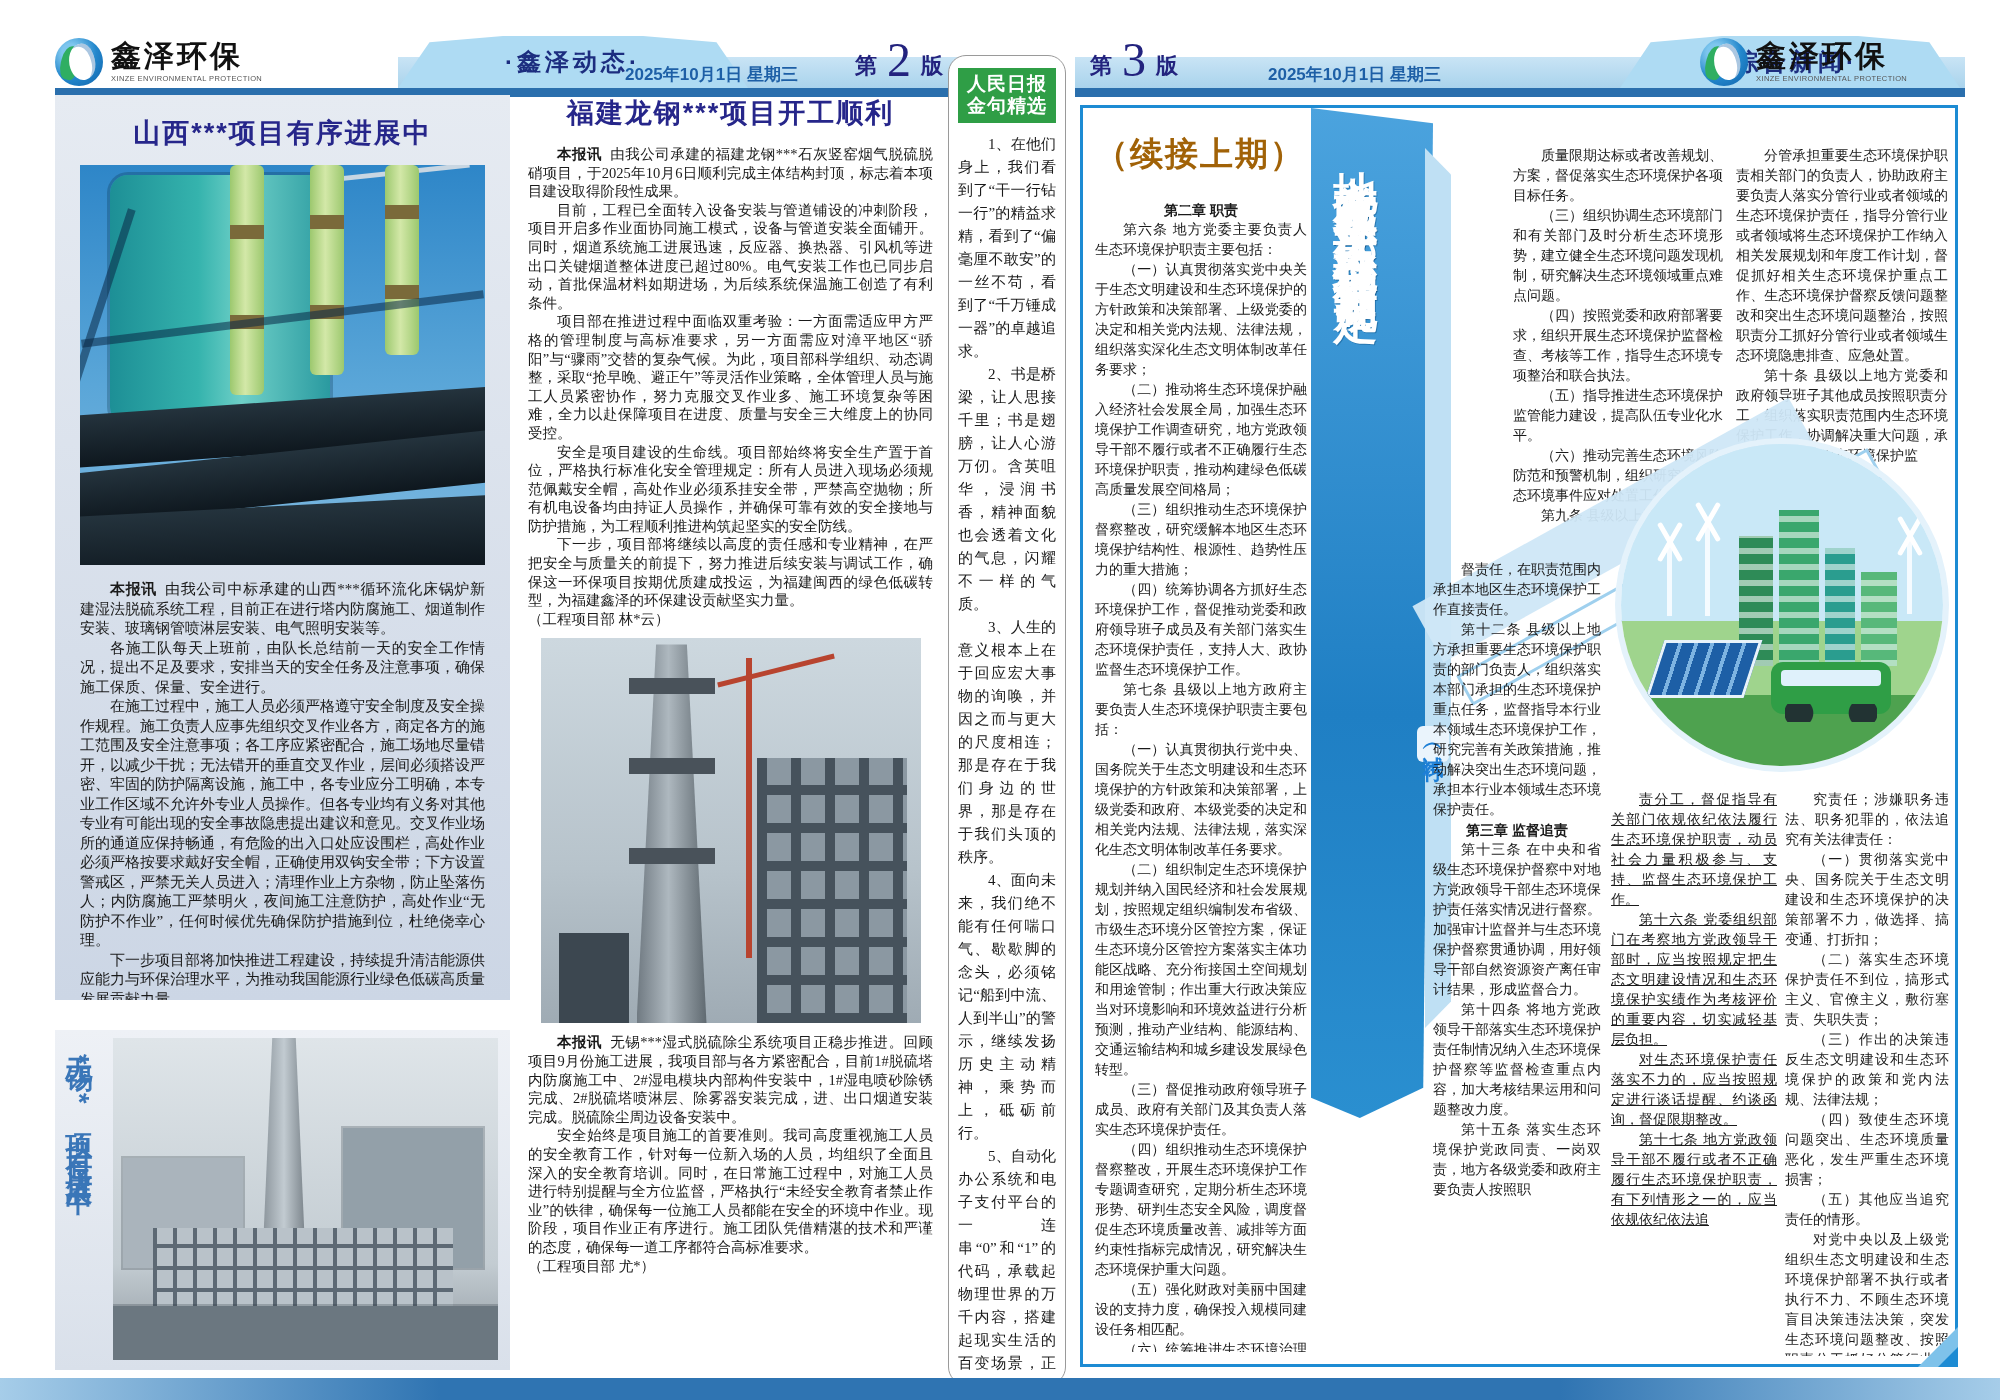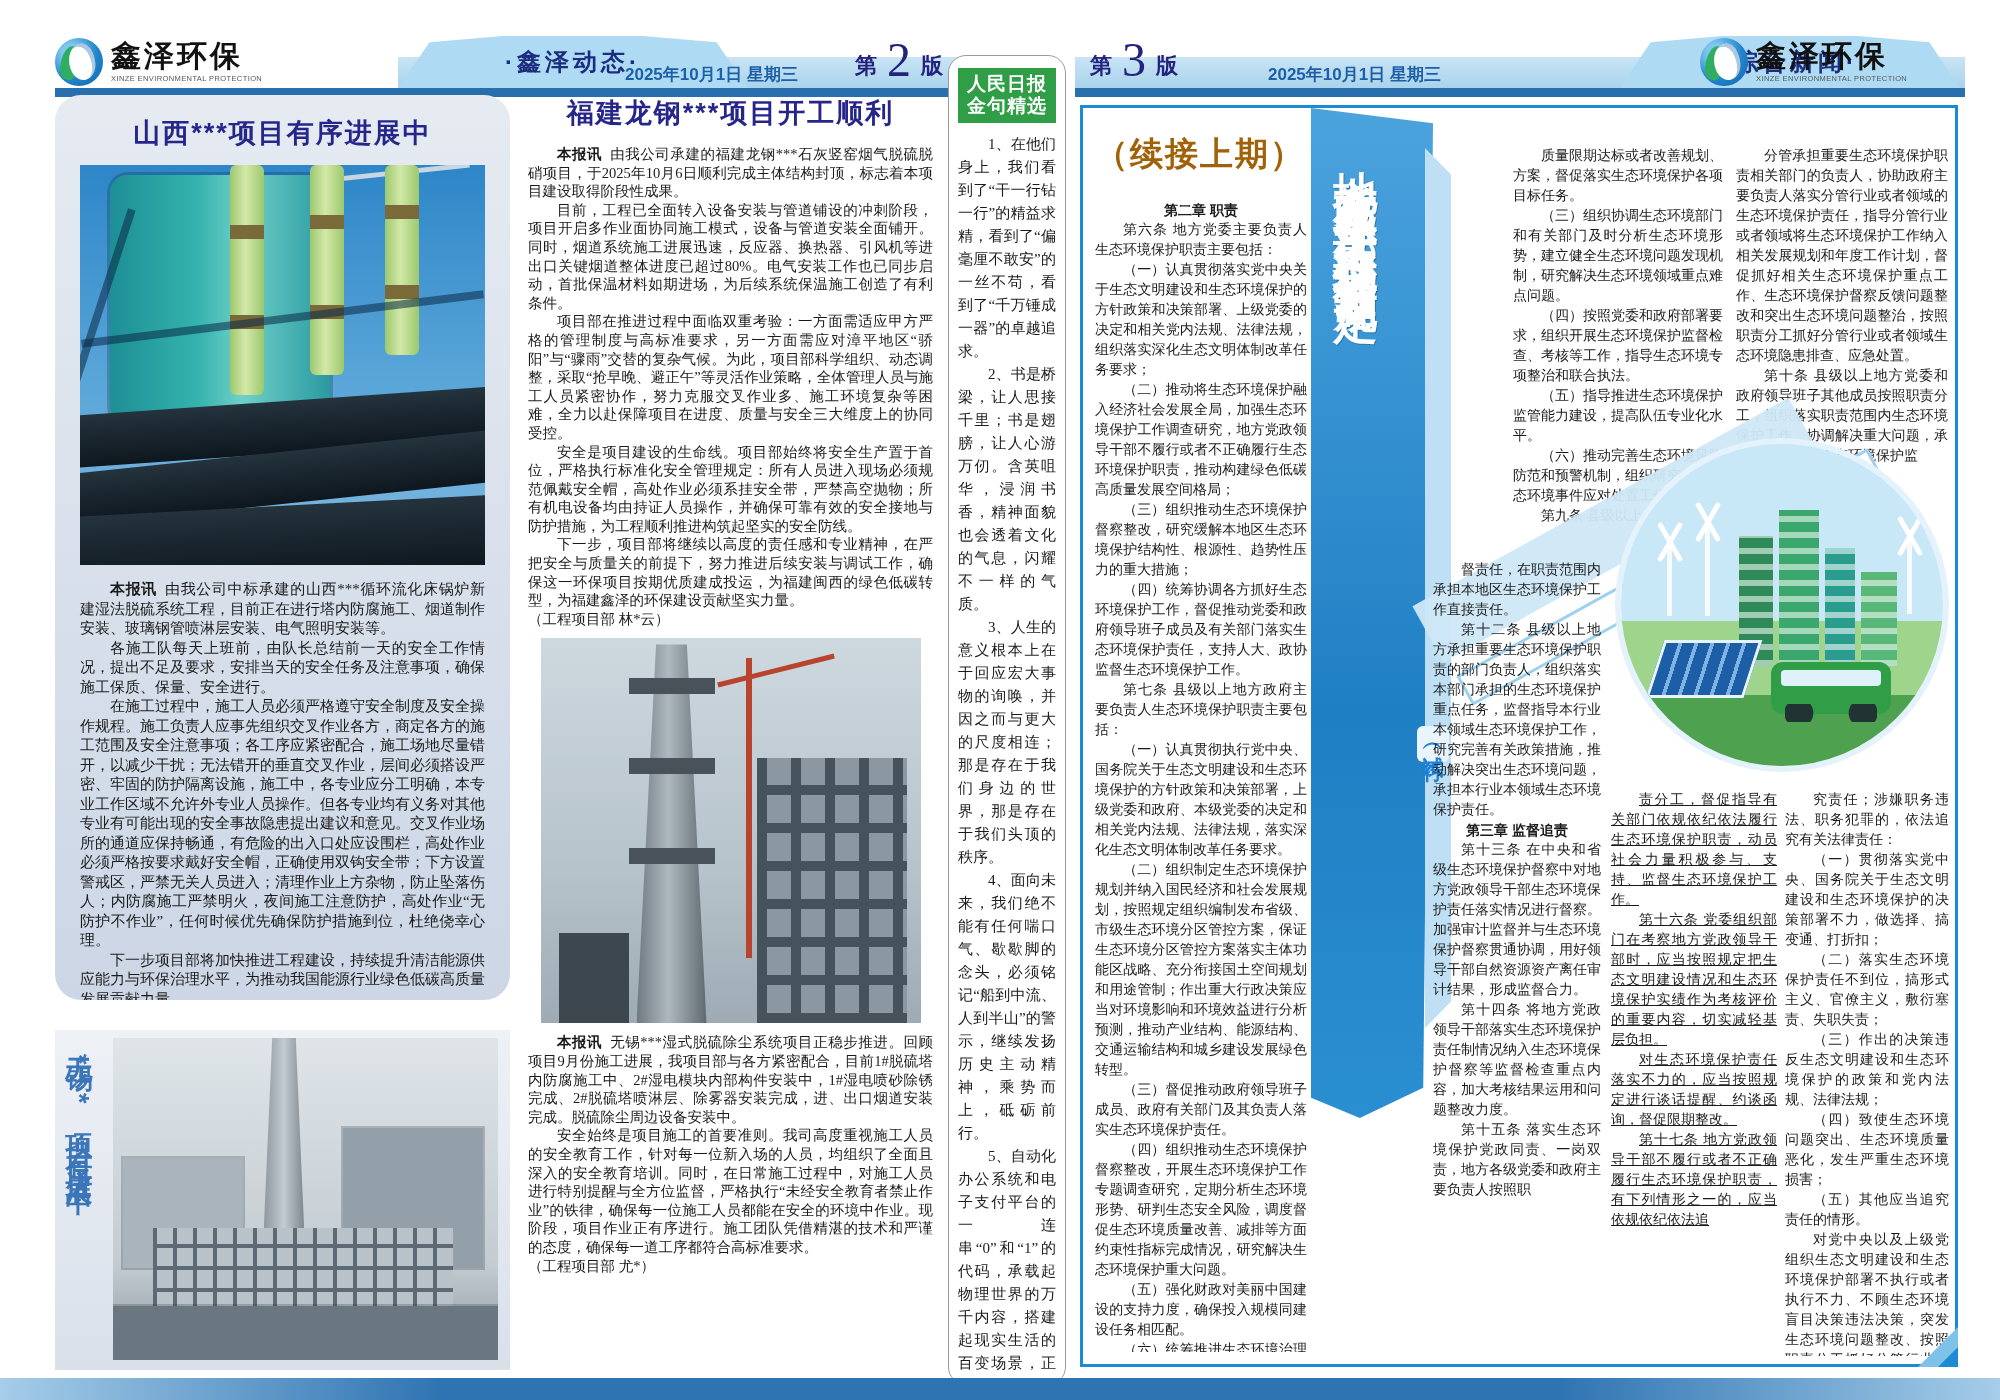--- a/index.html
+++ b/index.html
@@ -36,7 +36,7 @@
   .art-title{font-family:"Liberation Sans",sans-serif;font-weight:900;color:#26268a;font-size:27px;
        text-align:center;letter-spacing:2px;margin:0;}
   #article1{position:absolute;left:55px;top:95px;width:455px;height:905px;box-sizing:border-box;
-       background:linear-gradient(180deg,#e6ebf2,#ccd6e5);padding:20px 25px 13px;overflow:hidden;border-radius:26px;}
+       background:linear-gradient(180deg,#e6ebf2,#ccd6e5);padding:20px 25px 13px;overflow:hidden;}
   .body p{margin:0;text-align:justify;text-indent:2em;}
   #article1 .body p{font-size:15px;line-height:19.5px;}
   #article1 .body{margin-top:14px;}

